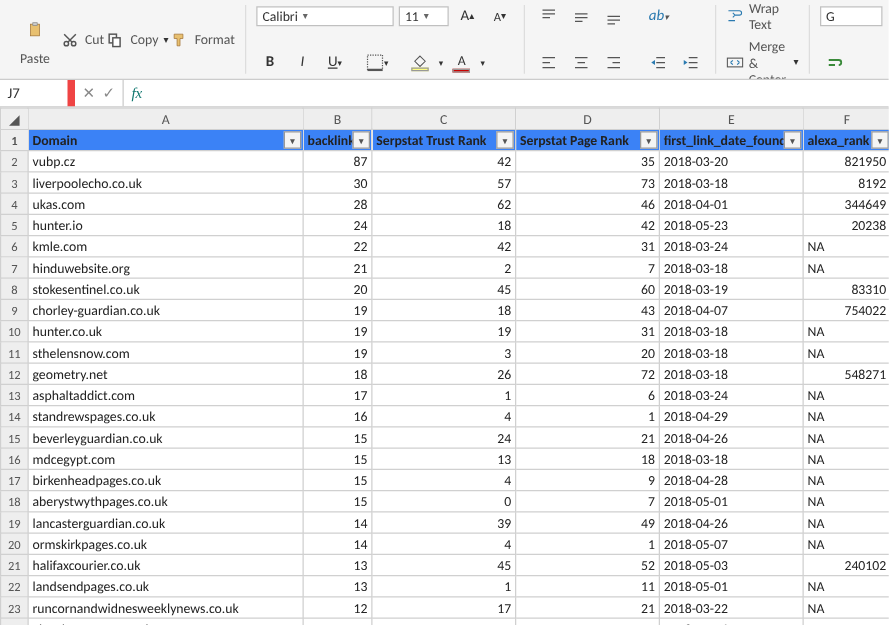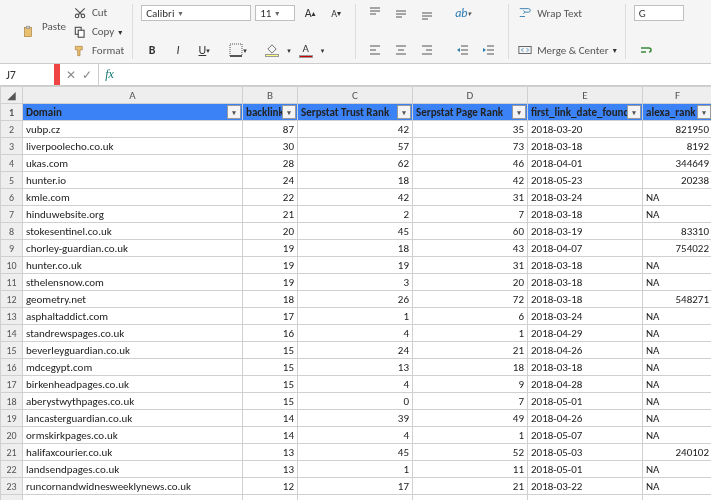--- a/index.html
+++ b/index.html
@@ -61,7 +61,7 @@
         </span>
       <span class="lbl">Paste</span>
     </div>
-    <div style="display:flex;flex-direction:column;gap:1px;">
+    <div style="display:flex;flex-direction:row;gap:1px;">
       <div class="row-h">
         <span class="ico">
             <svg viewBox="0 0 24 24" stroke="#555" fill="none" stroke-width="2">

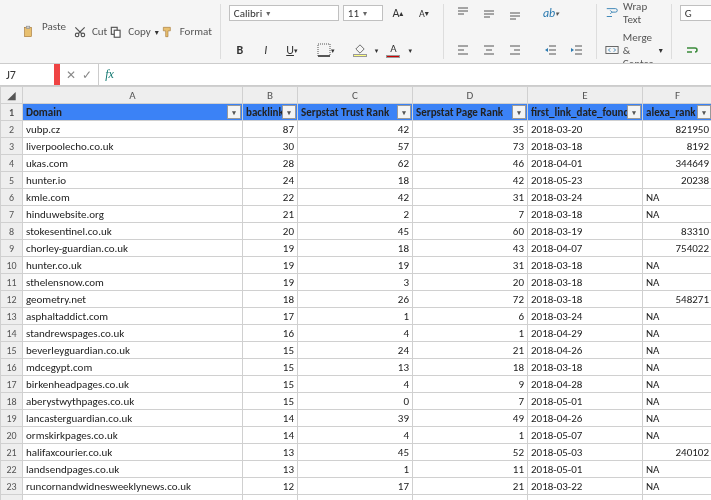--- a/index.html
+++ b/index.html
@@ -12,7 +12,7 @@
   .ico { display: inline-flex; align-items: center; justify-content: center; width: 16px; height: 16px; }
   .ico svg { width: 14px; height: 14px; }
   .lbl { font-size: 11px; color: #555; }
-  .clip-big { display: flex; flex-direction: row; justify-content: center; padding: 0 6px; }
+  .clip-big { display: flex; flex-direction: column; align-items: center; justify-content: center; padding: 0 6px; }
   .clip-big .ico { width: 28px; height: 28px; }
   .clip-big .lbl { margin-top: 2px; }
   .dd { display: inline-flex; align-items: center; border: 1px solid #c0c0c0; background: #fff; height: 16px; padding: 0 4px; font-size: 11px; gap: 4px; }

